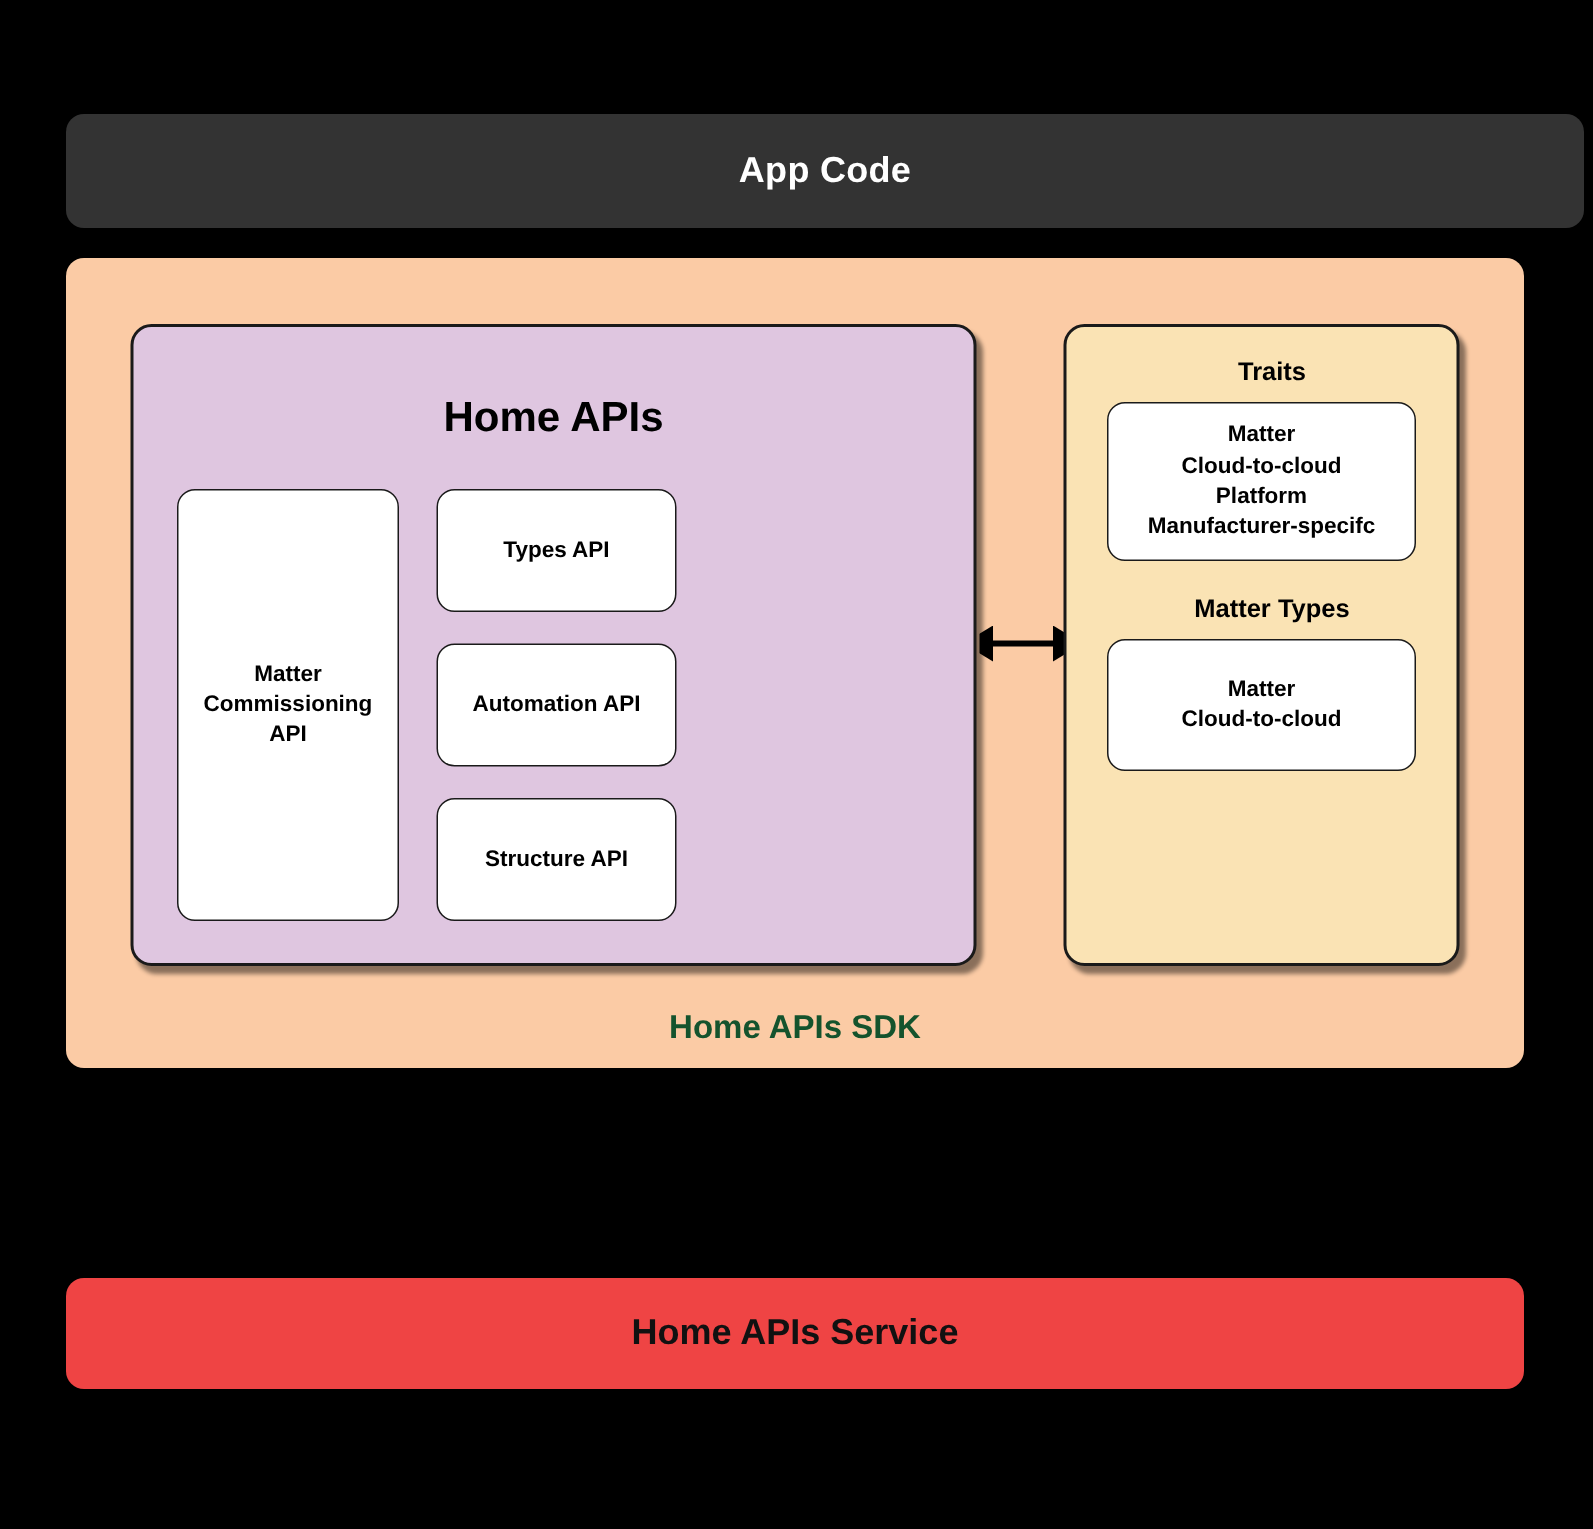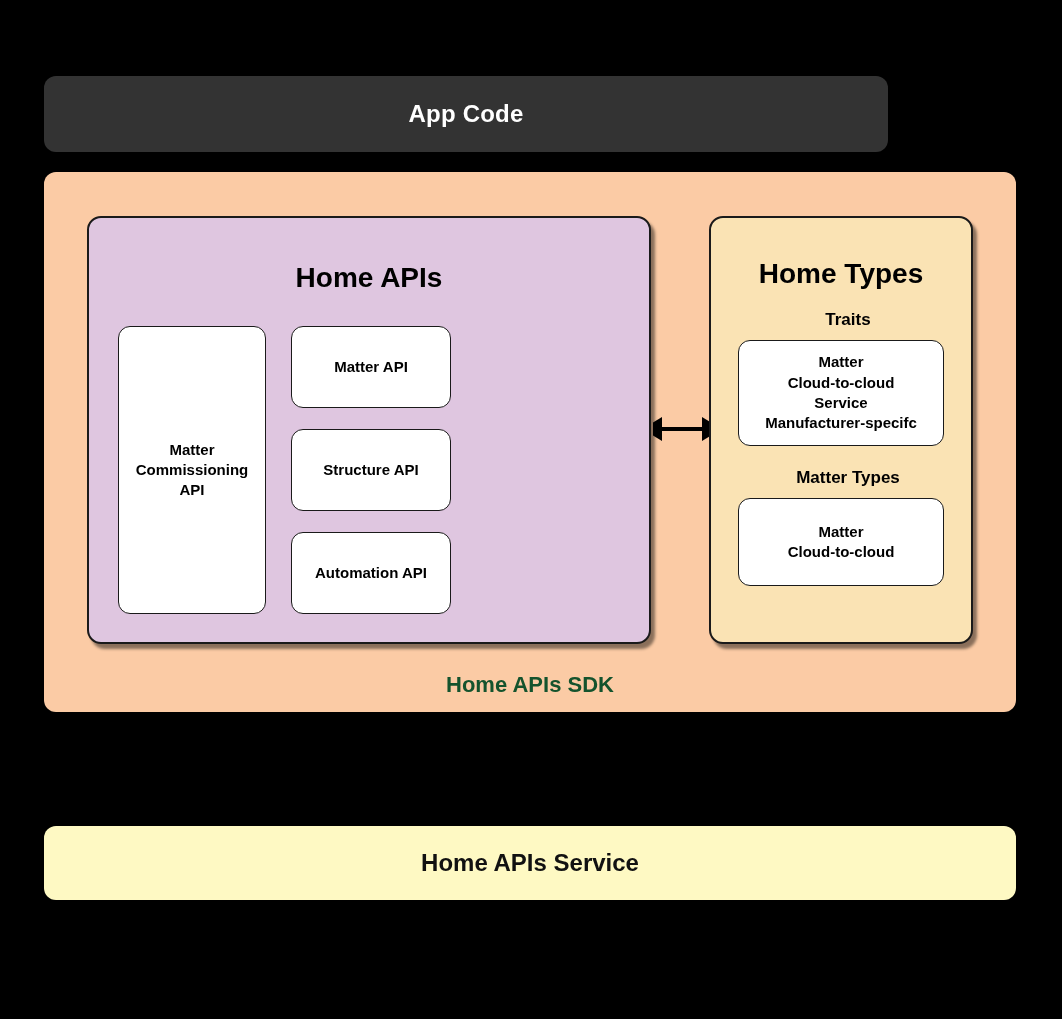--- a/index.html
+++ b/index.html
@@ -25,7 +25,7 @@
     position: absolute;
     left: 44px;
     top: 76px;
-    width: 844px;
+    width: 1012px;
     height: 76px;
     background: #333333;
     border-radius: 12px;

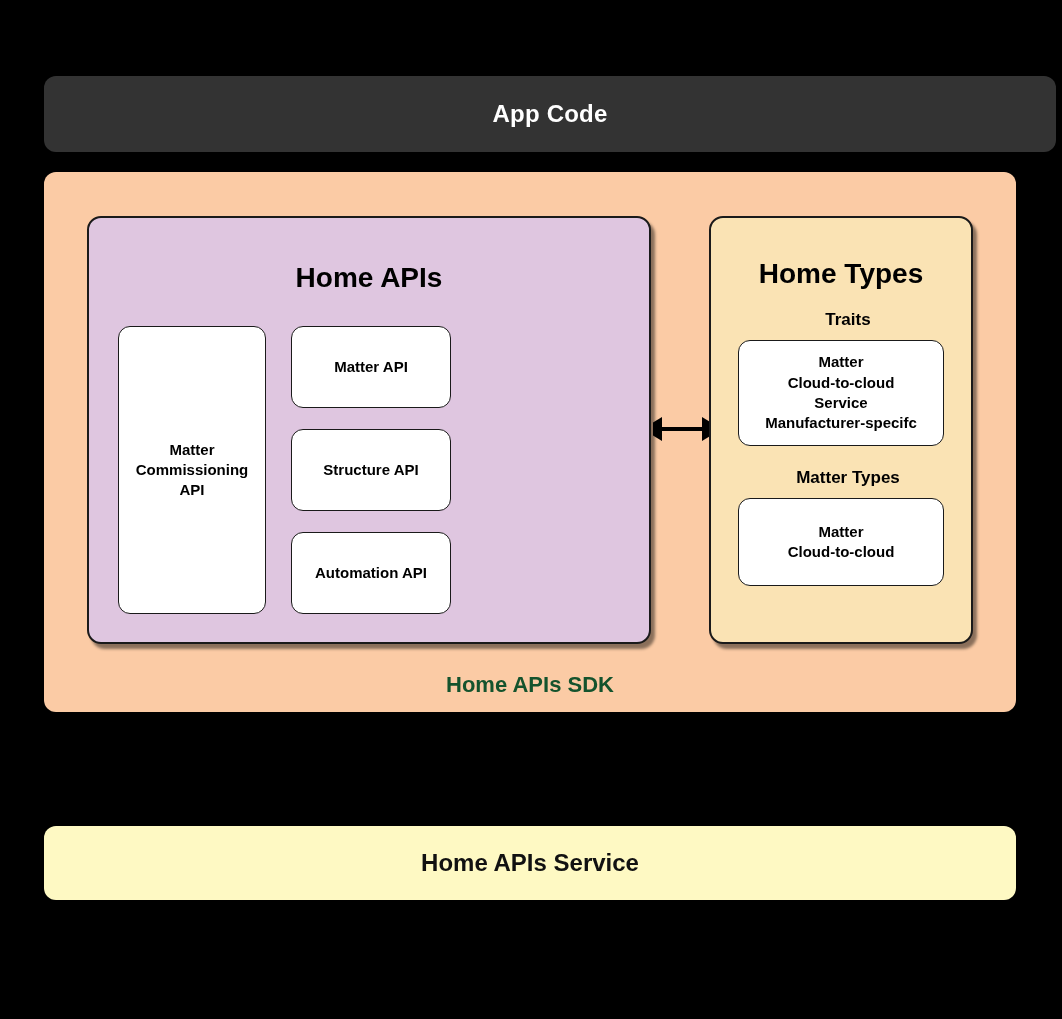--- a/index.html
+++ b/index.html
@@ -239,7 +239,6 @@
     </svg>
 
     <div class="home-types-panel">
-      <div class="panel-title" style="margin-top:40px;">Home Types</div>
 
       <div class="types-section-title">Traits</div>
       <div class="types-box traits">

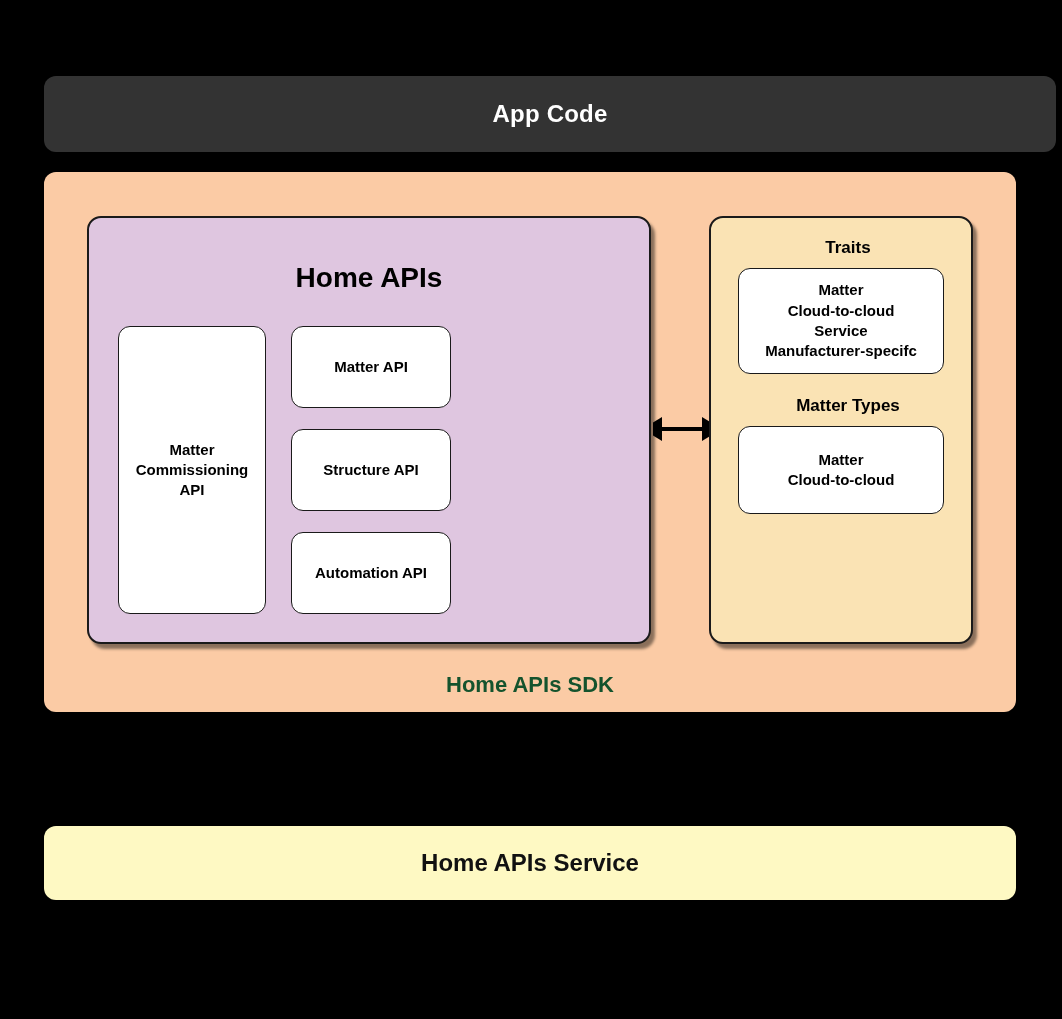--- a/index.html
+++ b/index.html
@@ -244,7 +244,7 @@
       <div class="types-box traits">
         <span>Matter</span>
         <span>Cloud-to-cloud</span>
-        <span>Service</span>
+        <span>Platform</span>
         <span>Manufacturer-specifc</span>
       </div>
 

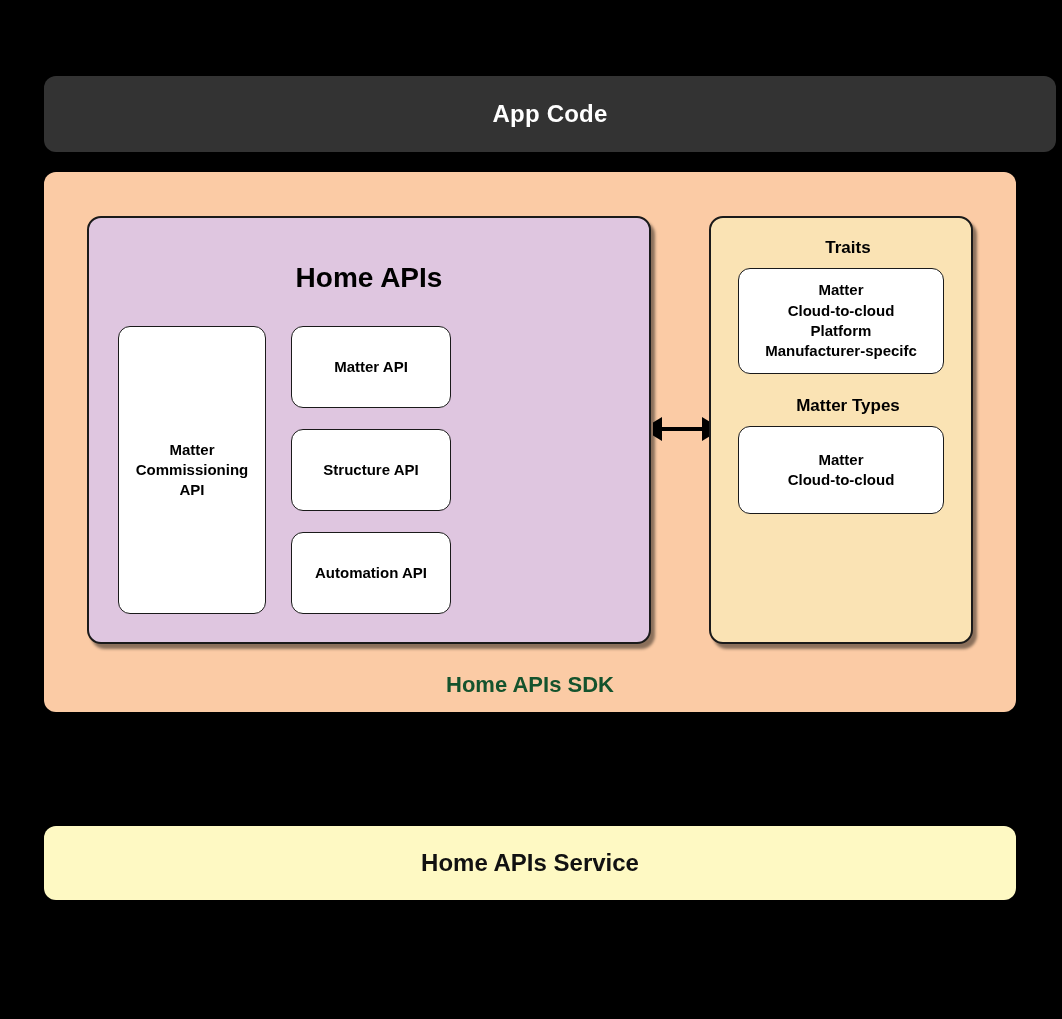--- a/index.html
+++ b/index.html
@@ -213,7 +213,7 @@
 
         <div class="api-stack">
           <div class="api-box small">
-            <span>Matter API</span>
+            <span>Types API</span>
           </div>
           <div class="api-box small">
             <span>Structure API</span>

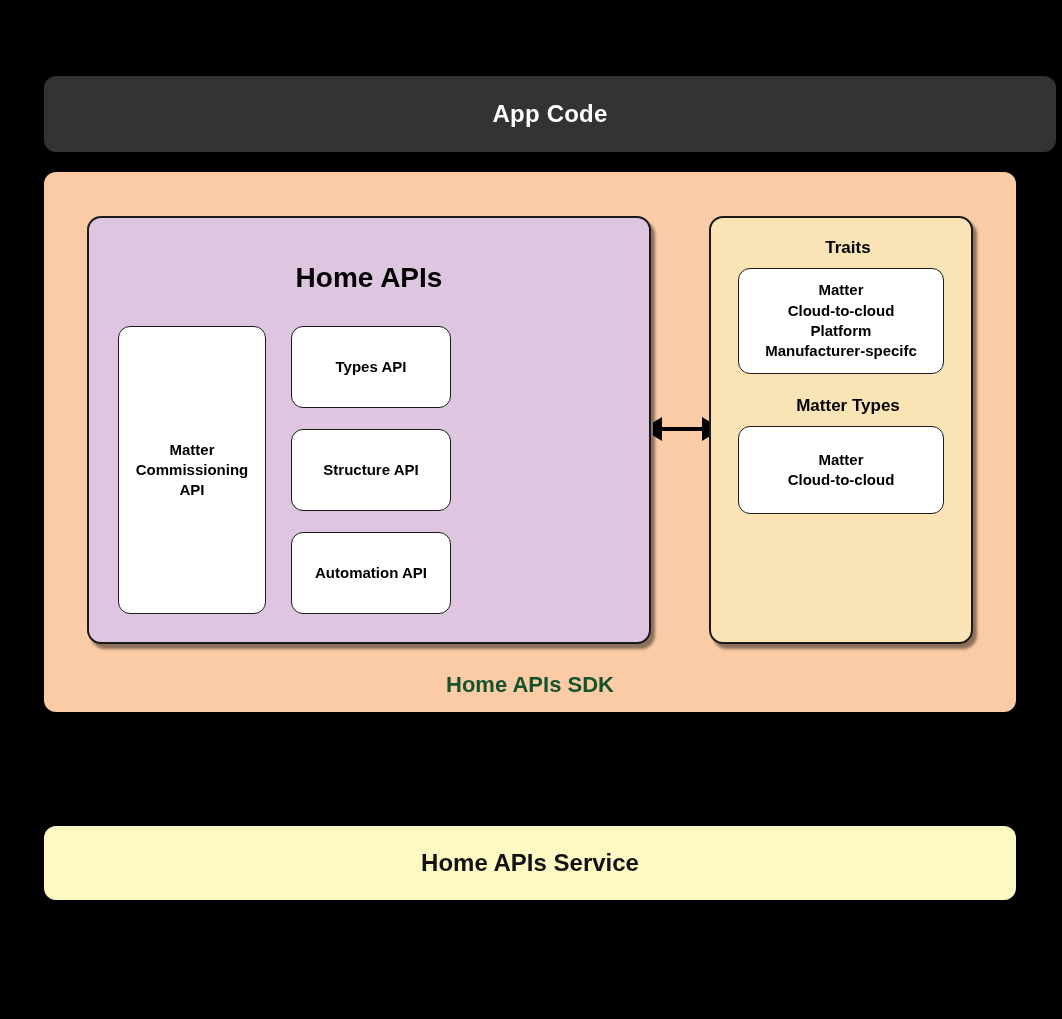--- a/index.html
+++ b/index.html
@@ -216,10 +216,10 @@
             <span>Types API</span>
           </div>
           <div class="api-box small">
-            <span>Structure API</span>
+            <span>Automation API</span>
           </div>
           <div class="api-box small">
-            <span>Automation API</span>
+            <span>Structure API</span>
           </div>
         </div>
 

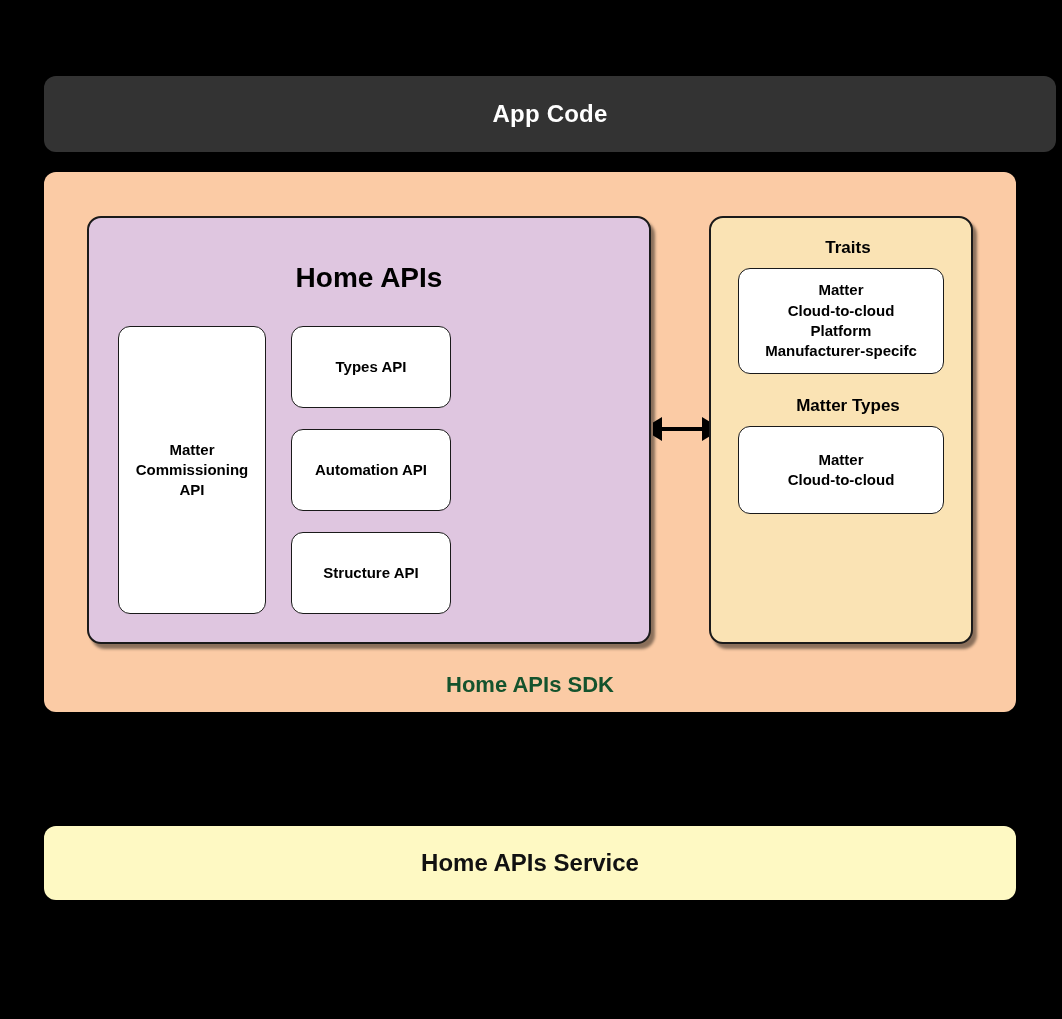--- a/index.html
+++ b/index.html
@@ -175,10 +175,10 @@
   .service-bar {
     position: absolute;
     left: 44px;
-    top: 826px;
+    top: 852px;
     width: 972px;
     height: 74px;
-    background: #fef9c3;
+    background: #ef4444;
     border-radius: 12px;
     display: flex;
     align-items: center;

